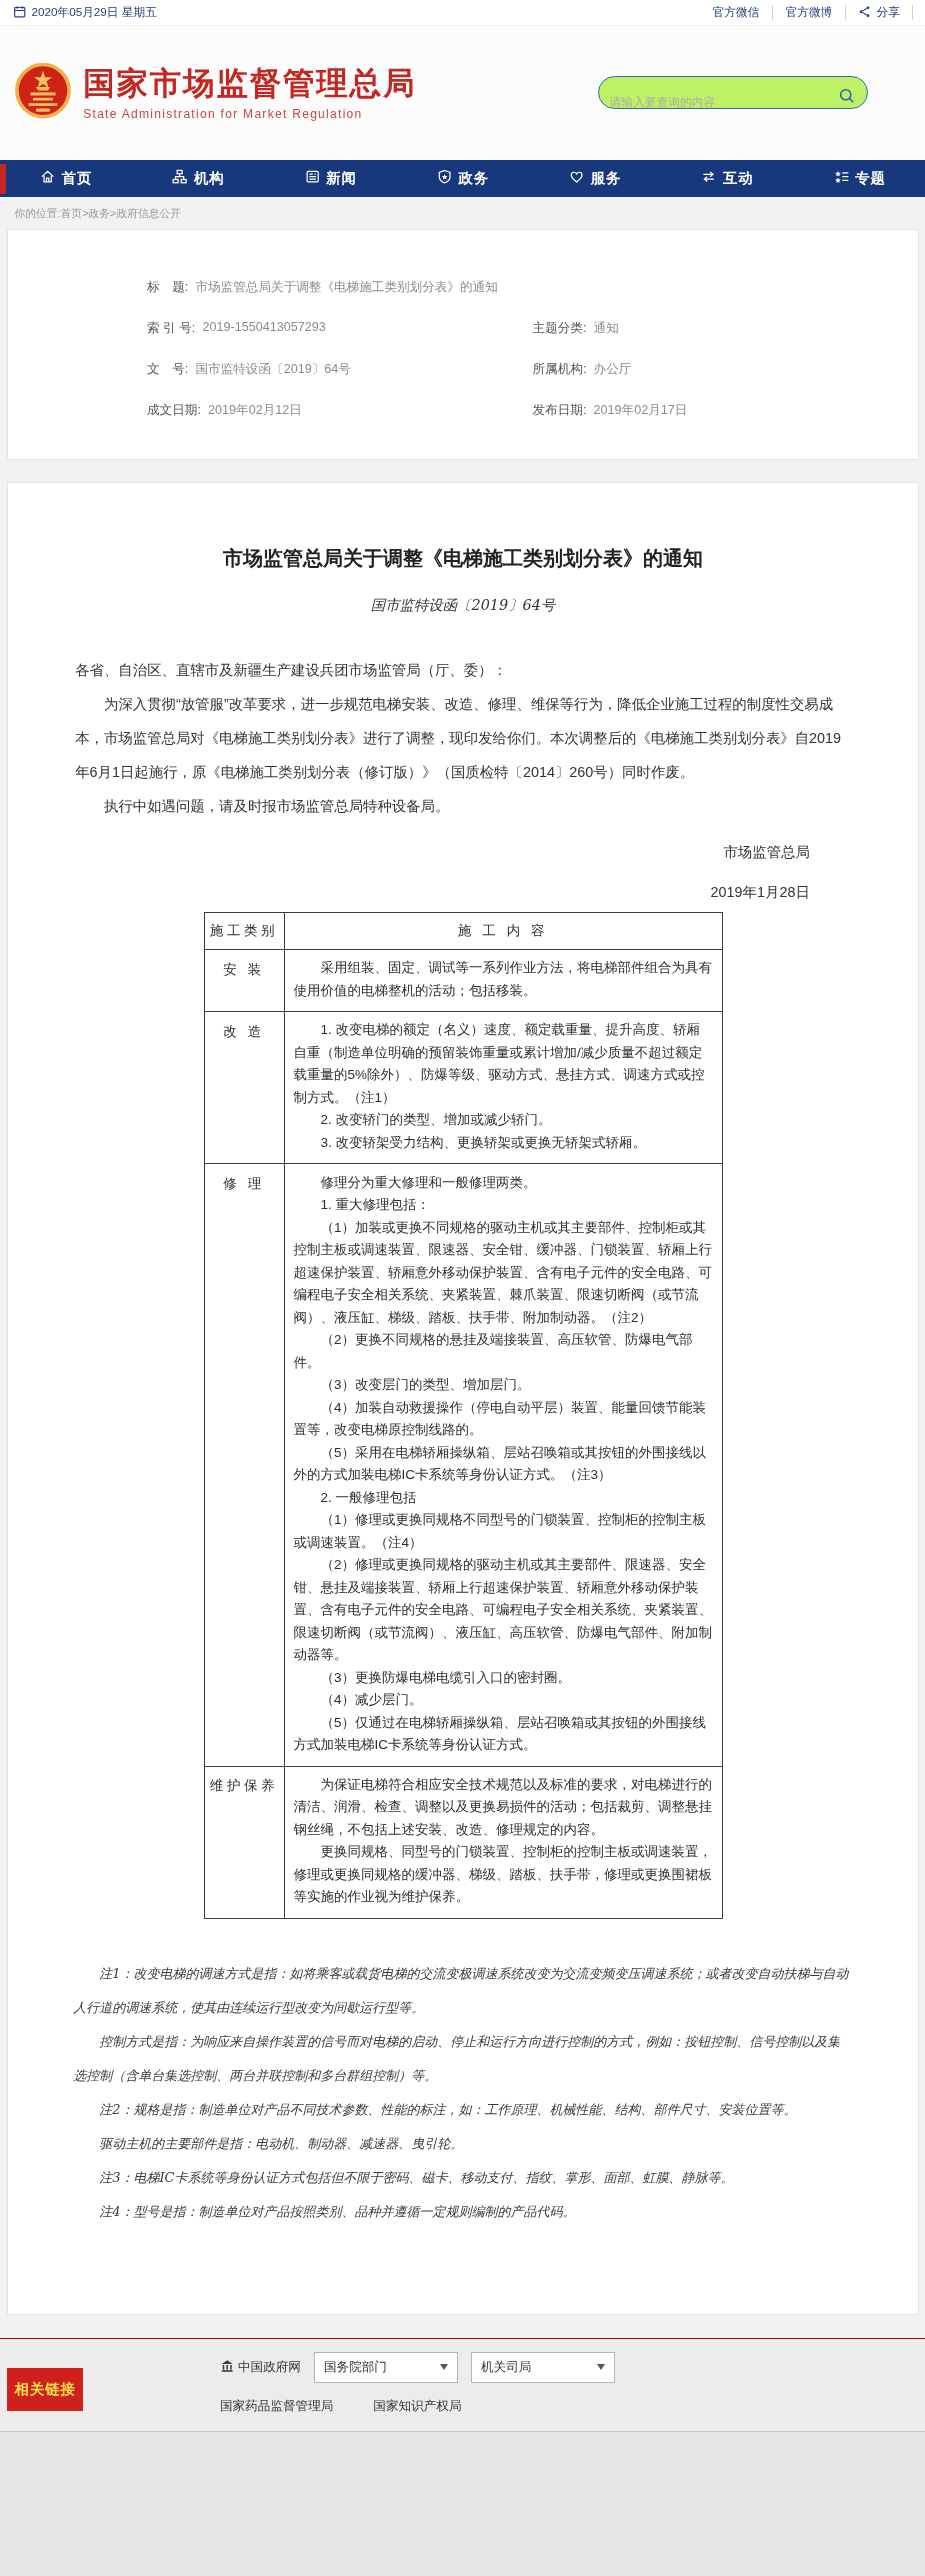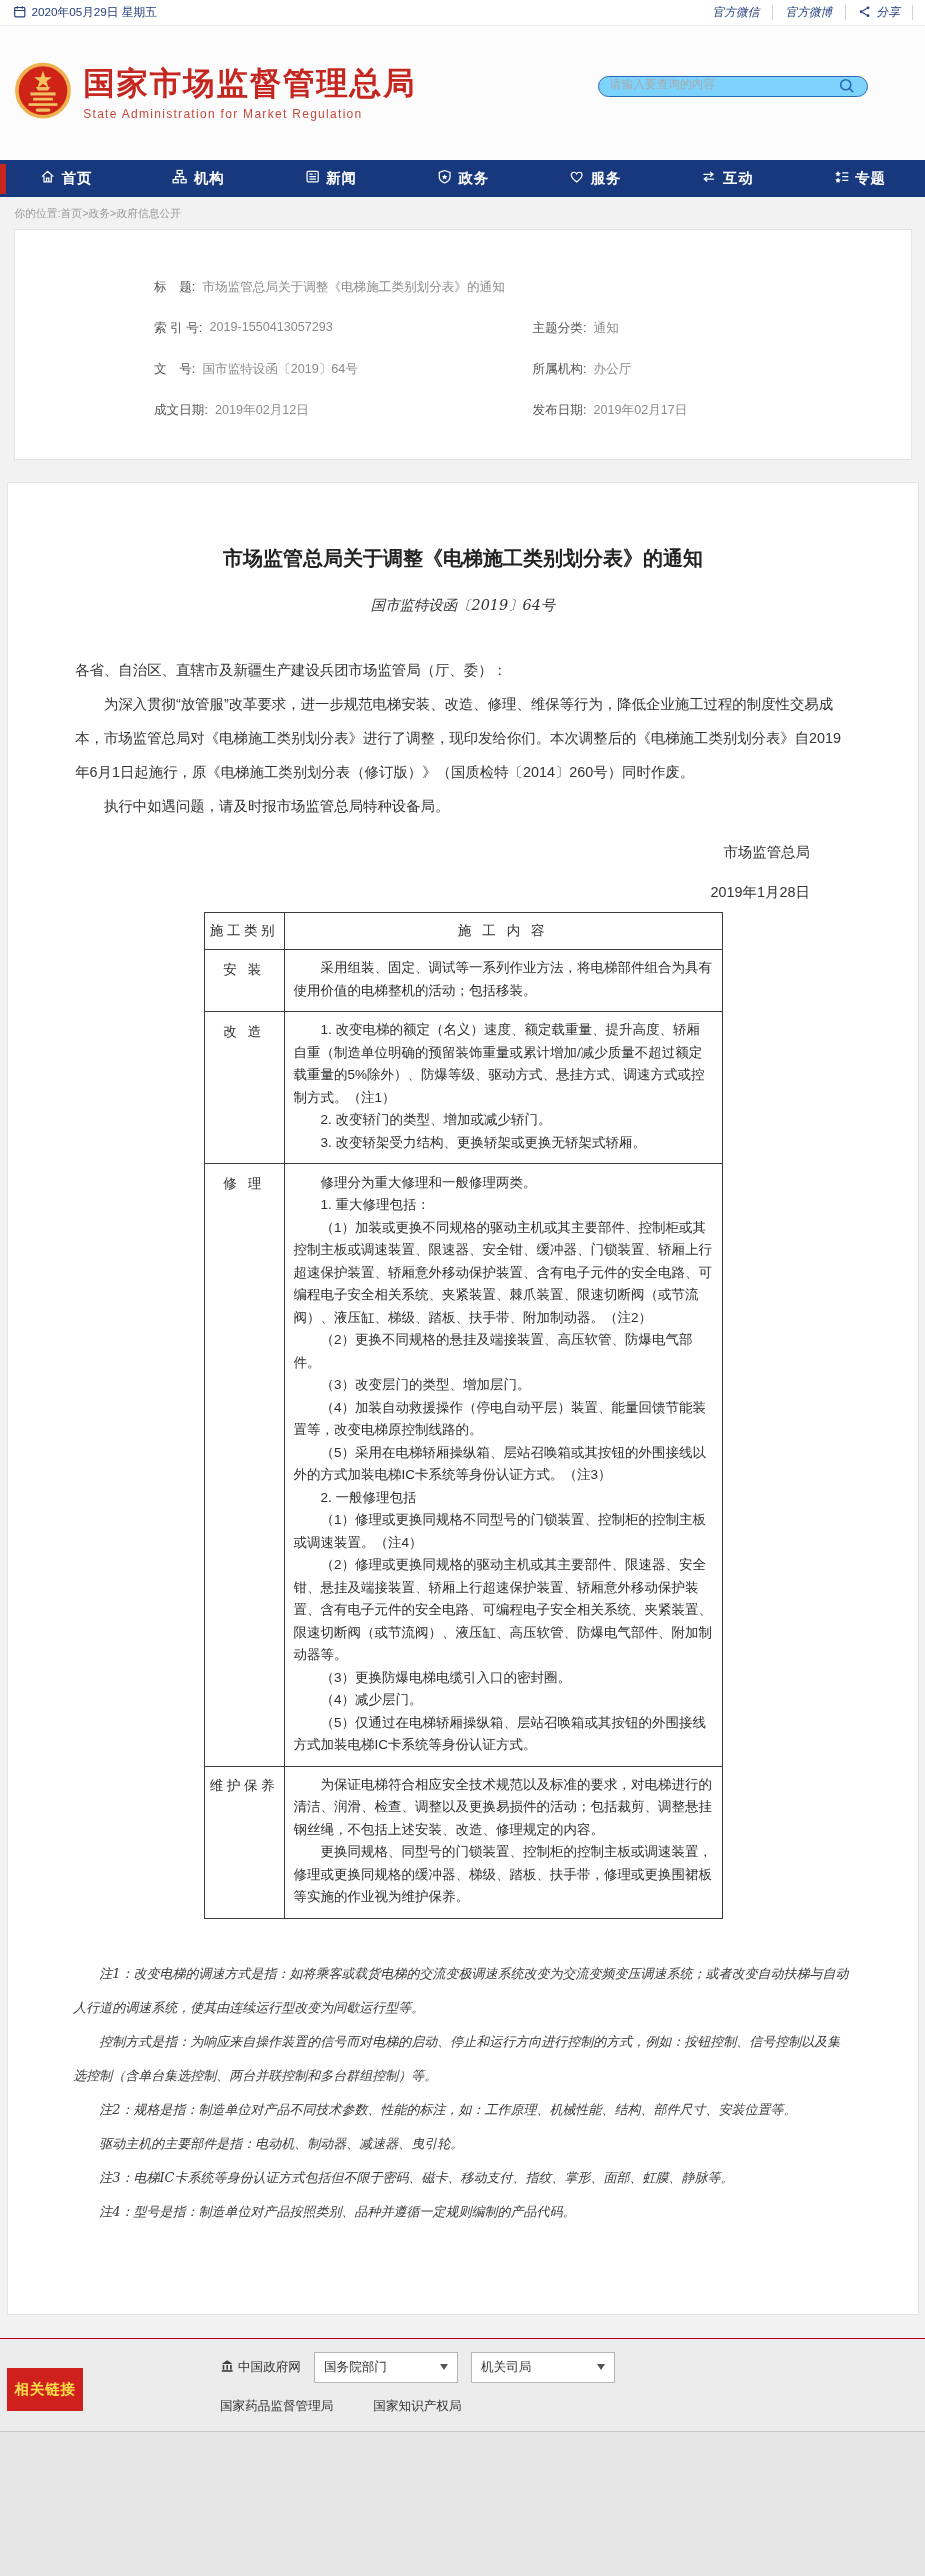--- a/index.html
+++ b/index.html
@@ -17,7 +17,7 @@
     padding: 0 12.6px; font-size: 11.7px; color: #26417e;
   }
   .topbar-left { display: flex; align-items: center; gap: 5.4px; }
-  .topbar-right { display: flex; align-items: flex-end; font-style: italic; }
+  .topbar-right { display: flex; align-items: flex-end; }
   .topbar-right .tlink {
     color: #26417e; text-decoration: none; padding: 0 12.6px;
     border-right: 0.9px solid #c9d2e4; display: flex; align-items: center; gap: 4.5px;

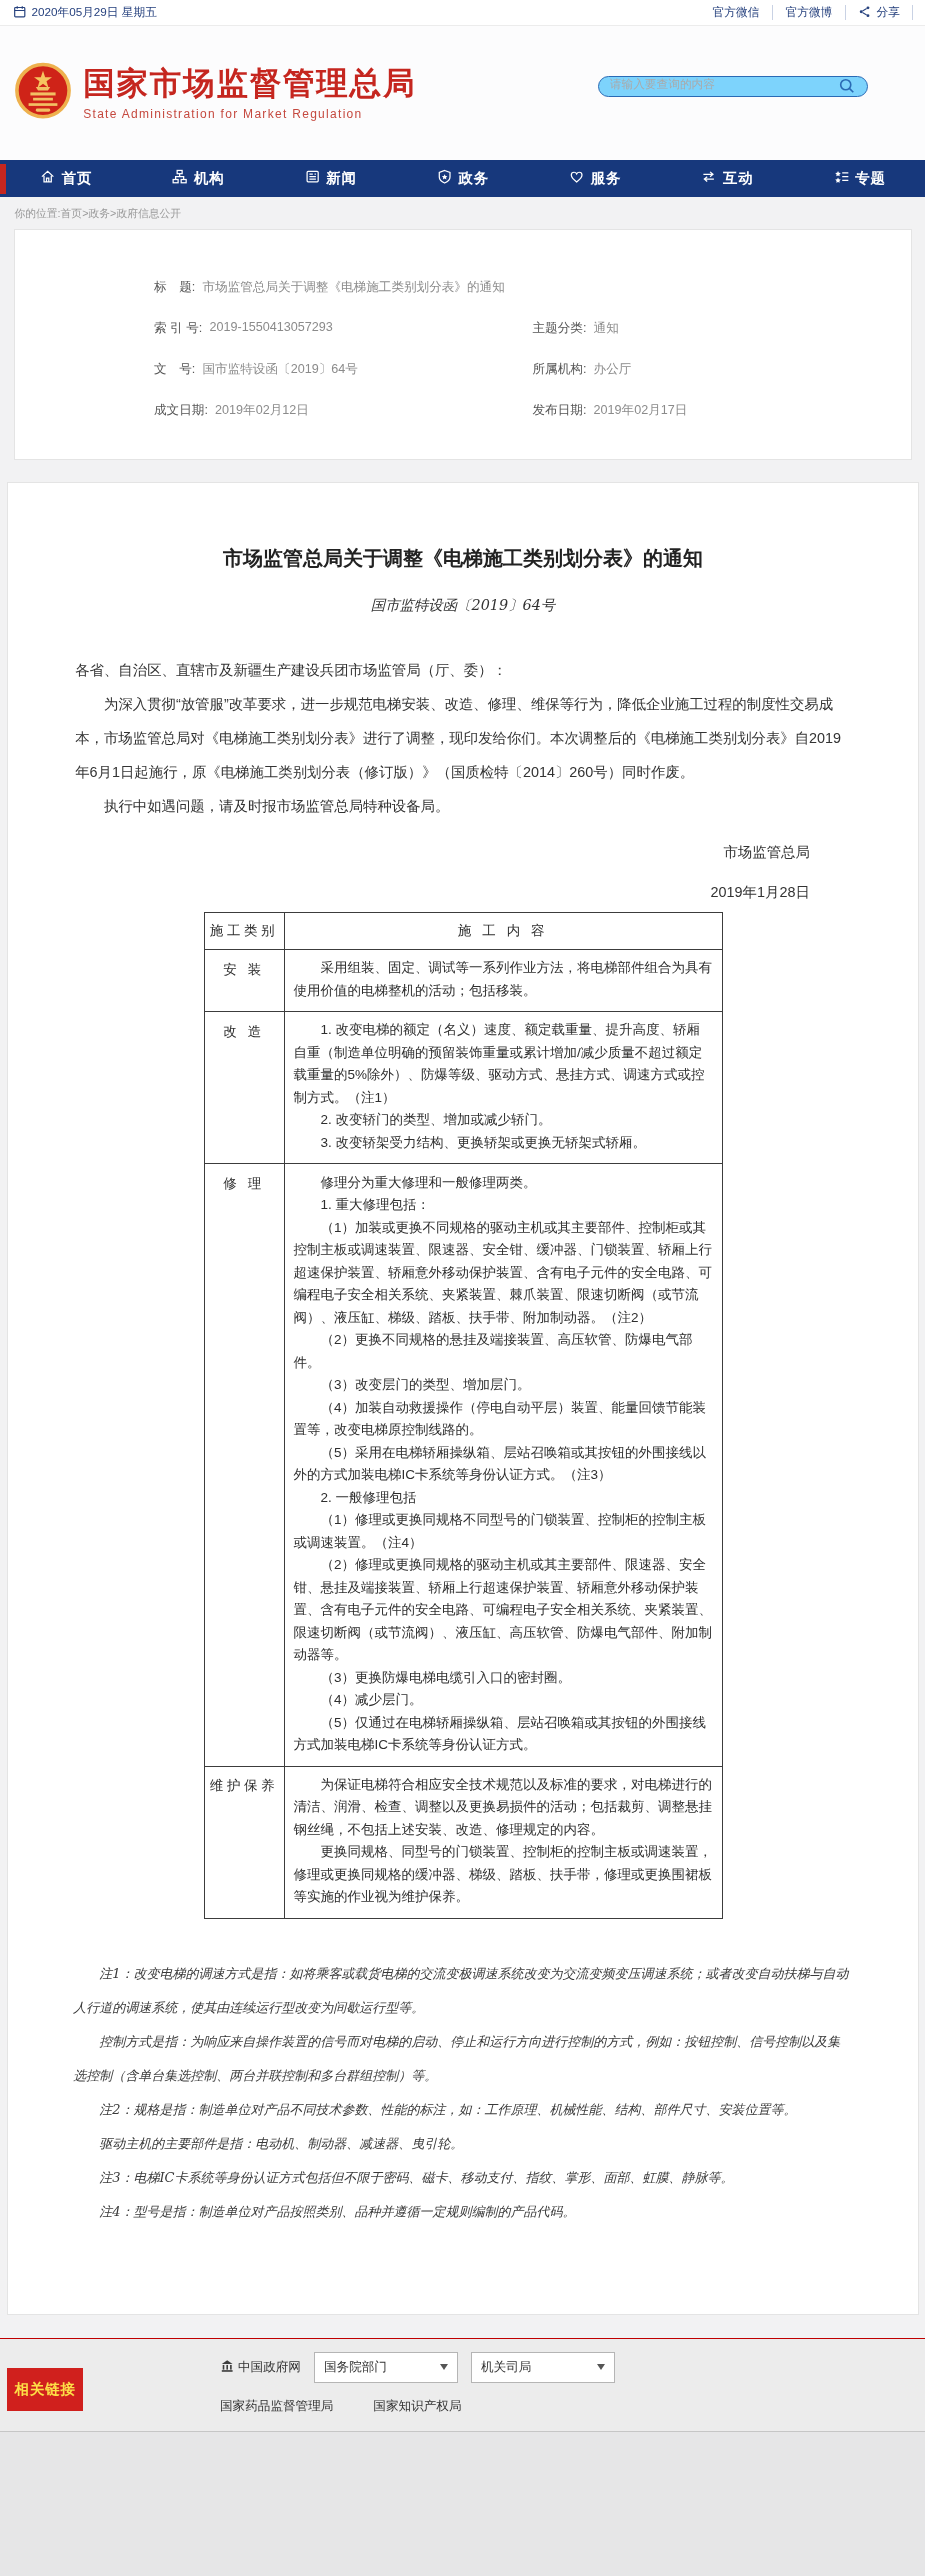--- a/index.html
+++ b/index.html
@@ -39,8 +39,8 @@
   }
   .search-wrap {
     position: absolute; right: 58px; top: 50px;
-    width: 270px; height: 21px; border: 0.9px solid #2a6ab5; border-radius: 17px;
-    background: #7dd3fc; display: flex; align-items: flex-start; padding: 0 10.8px;
+    width: 270px; height: 33px; border: 0.9px solid #2a6ab5; border-radius: 17px;
+    background: #bef264; display: flex; align-items: flex-end; padding: 0 10.8px;
   }
   .search-wrap input {
     border: none; outline: none; flex: 1; font-size: 11.7px; color: #555;

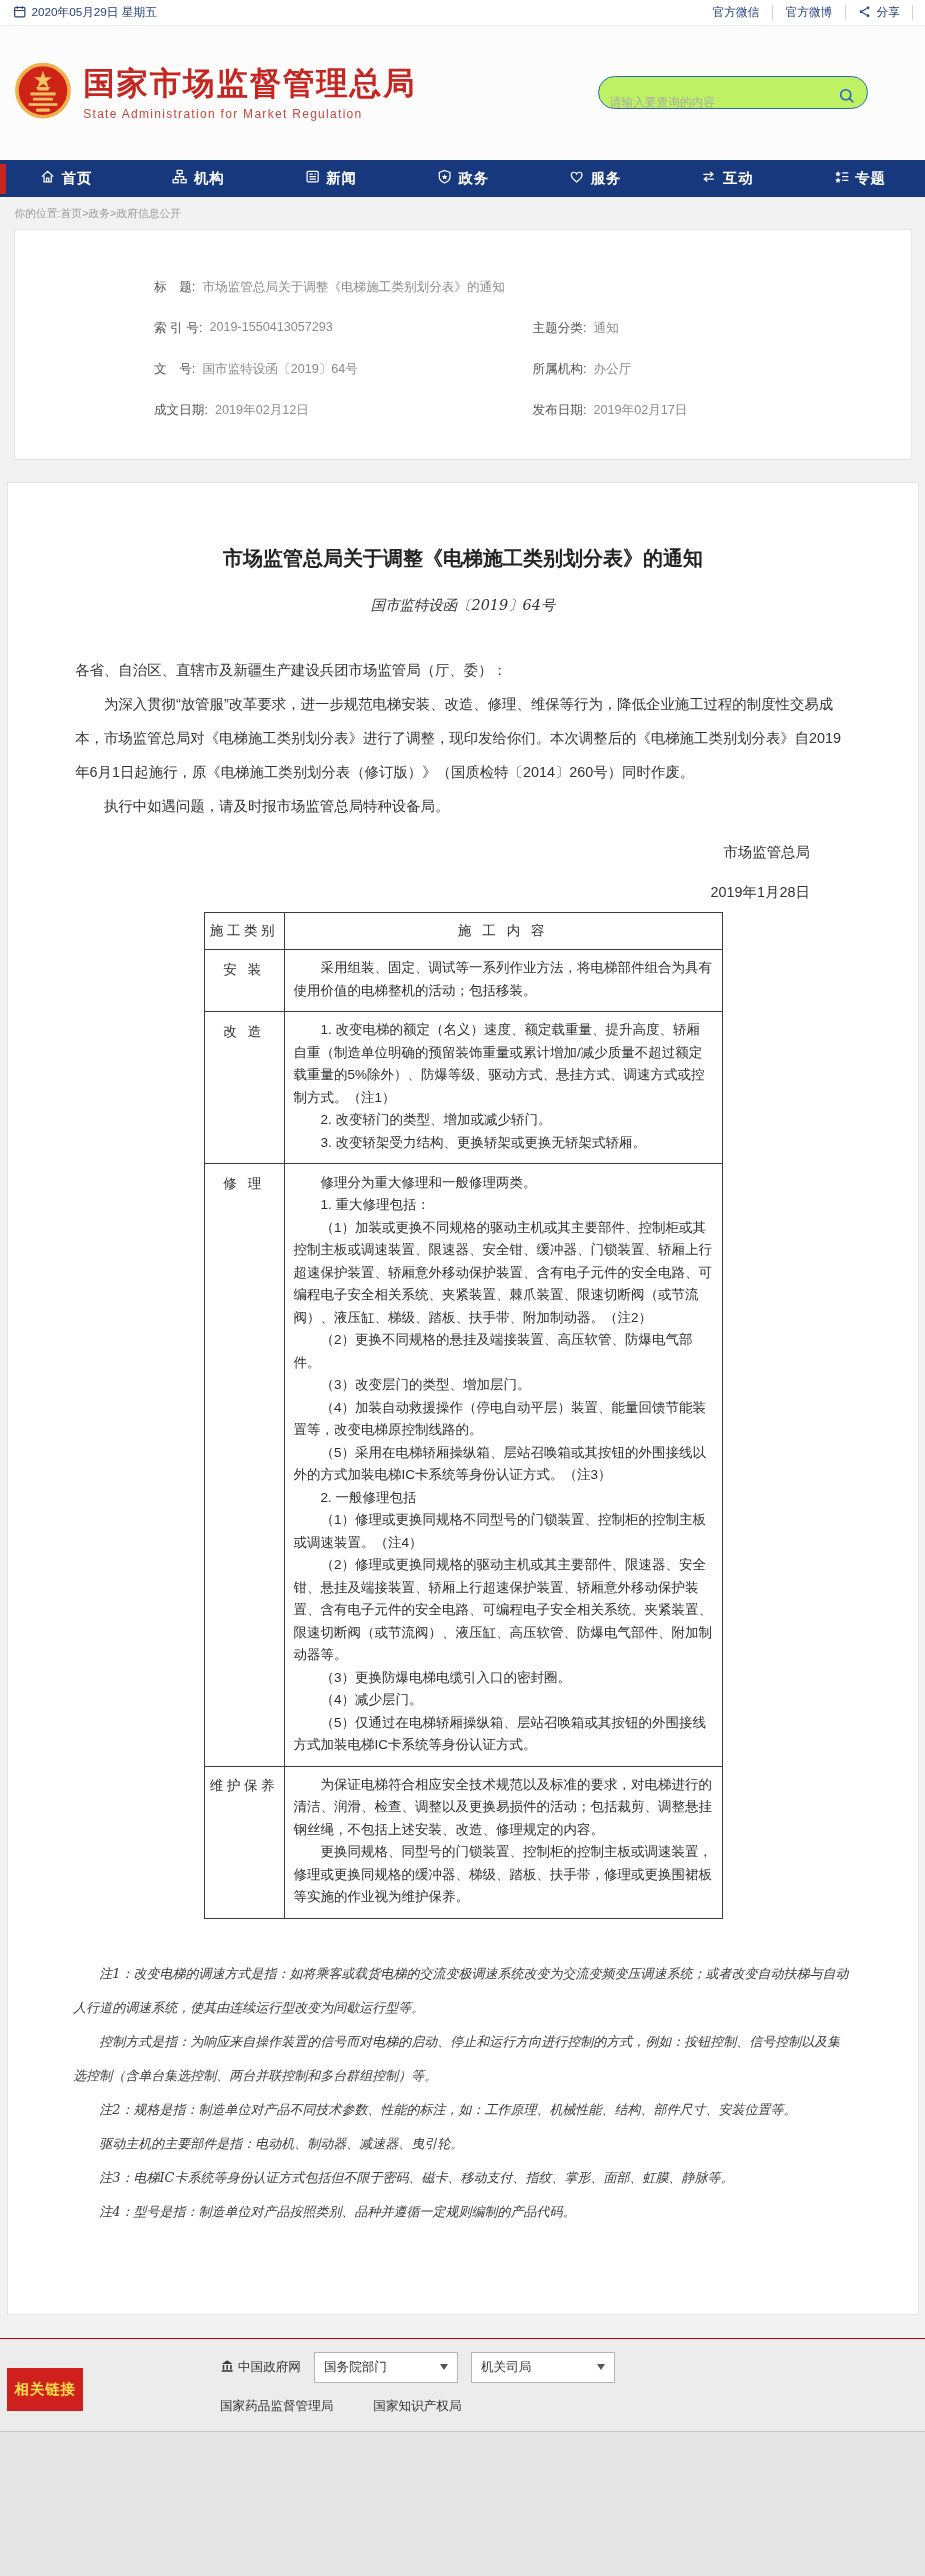--- a/index.html
+++ b/index.html
@@ -66,7 +66,7 @@
 
   
   .panel {
-    margin: 0 14px; background: #fff; border: 0.9px solid #e4e4e4;
+    margin: 0 7px; background: #fff; border: 0.9px solid #e4e4e4;
   }
   .meta-panel { padding: 49px 0 16px 139px; }
   .meta-row { display: flex; height: 41px; align-items: flex-start; font-size: 12.6px; }

